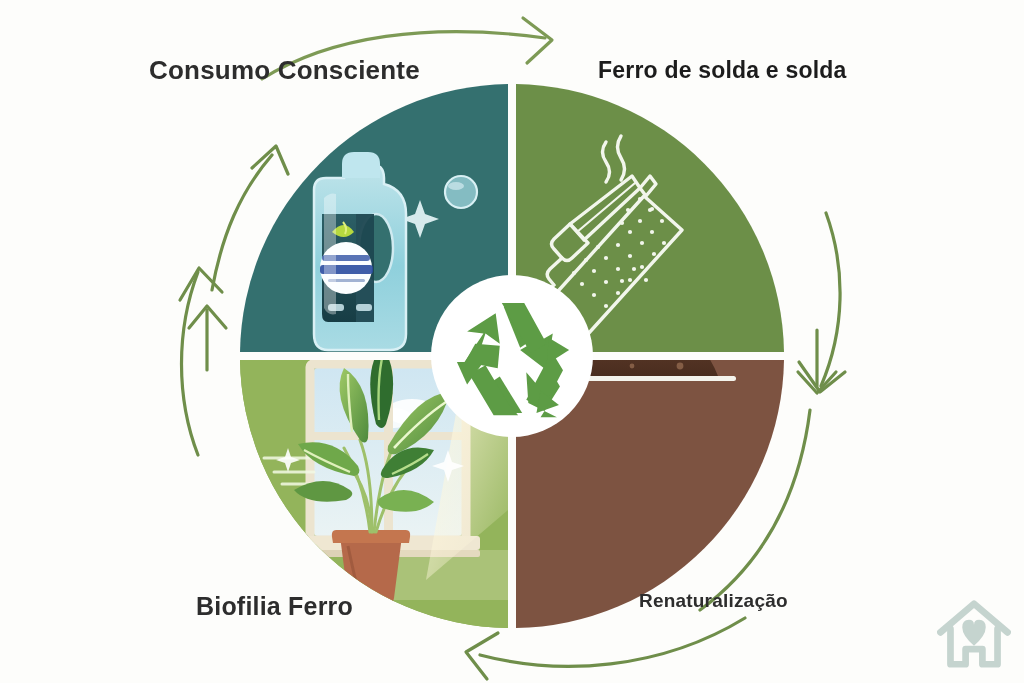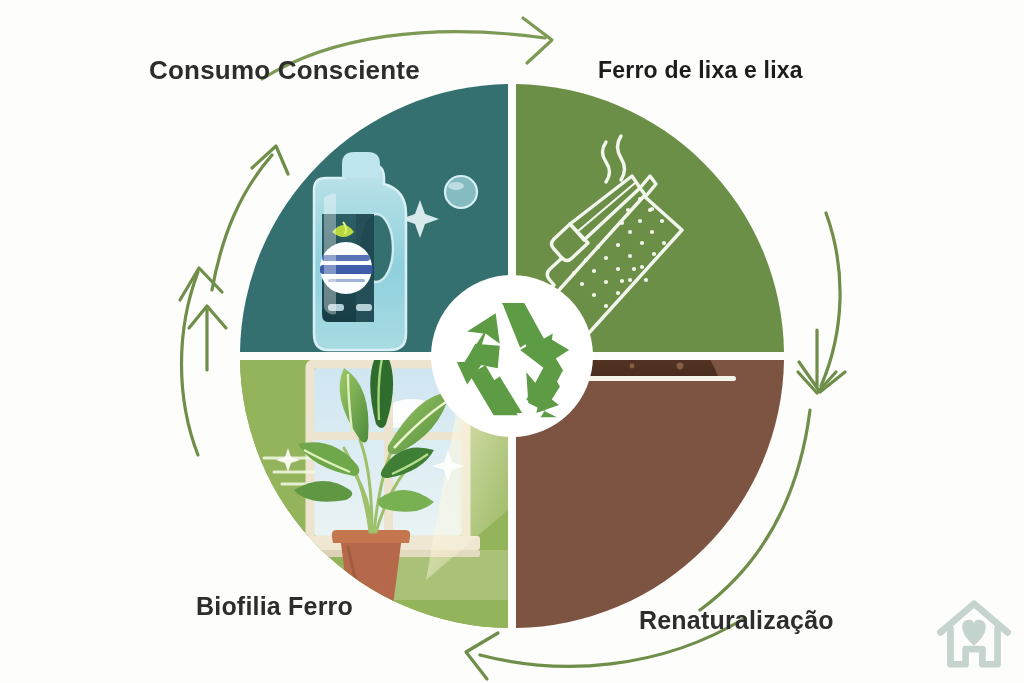--- a/index.html
+++ b/index.html
@@ -394,7 +394,7 @@
 
   <div class="label" id="label-tl">Consumo Consciente</div>
 
-  <div class="label" id="label-tr">Ferro de lixa e lixa</div>
+  <div class="label" id="label-tr">Ferro de solda e solda</div>
 
   <div class="label" id="label-br">Renaturalização</div>
 

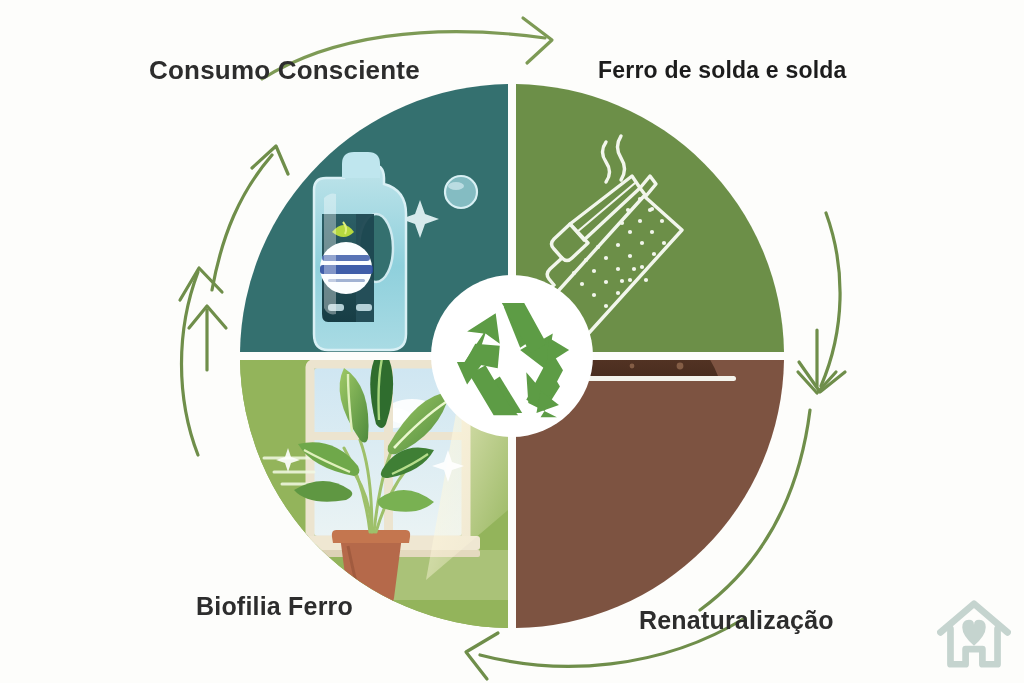--- a/index.html
+++ b/index.html
@@ -48,8 +48,8 @@
   }
   #label-br {
     left: 639px;
-    top: 606px;
-    font-size: 25px;
+    top: 590px;
+    font-size: 19px;
     font-weight: 600;
     color: #2d2d2d;
   }

